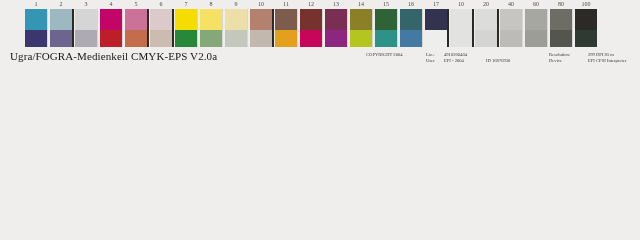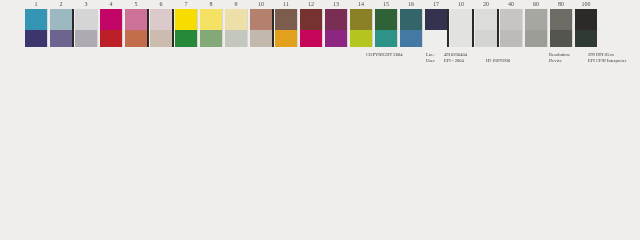--- a/index.html
+++ b/index.html
@@ -209,6 +209,7 @@
 
   <div id="footer">
 
+    <div id="title">Ugra/FOGRA-Medienkeil CMYK-EPS V2.0a</div>
 
     <div class="meta" id="m-copy">
       <span class="r1">COPYRIGHT 2004</span>

